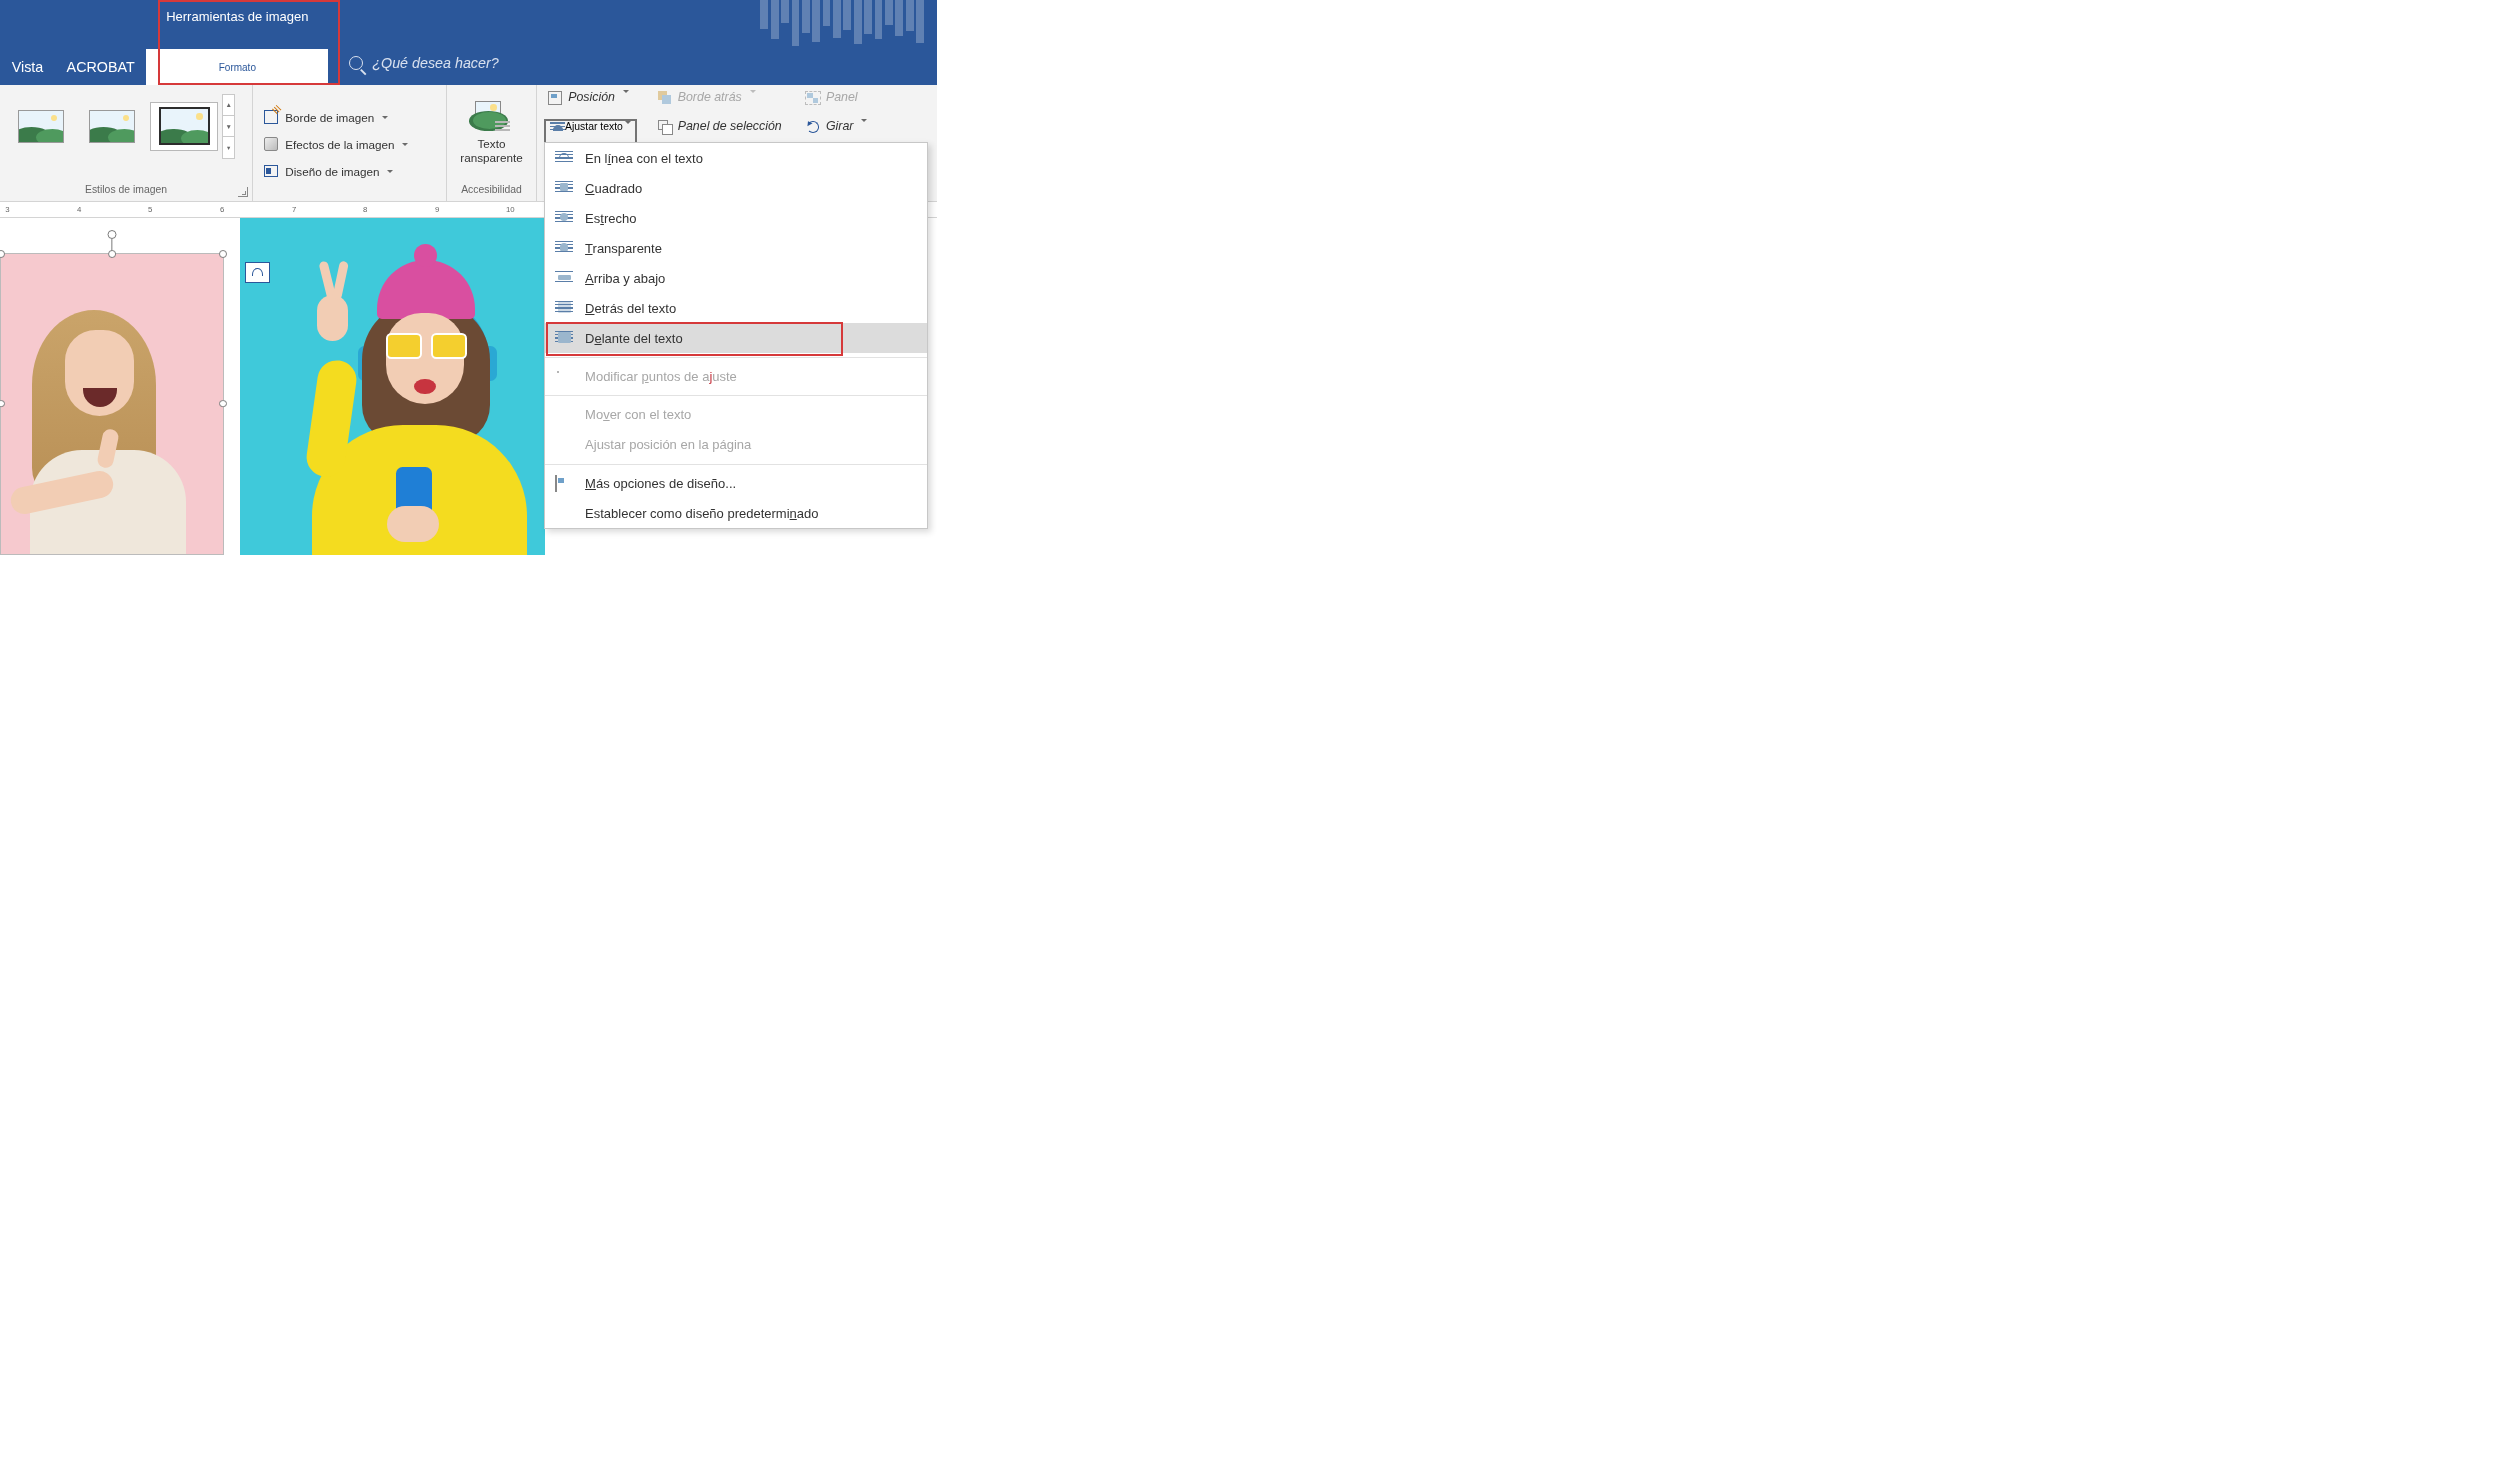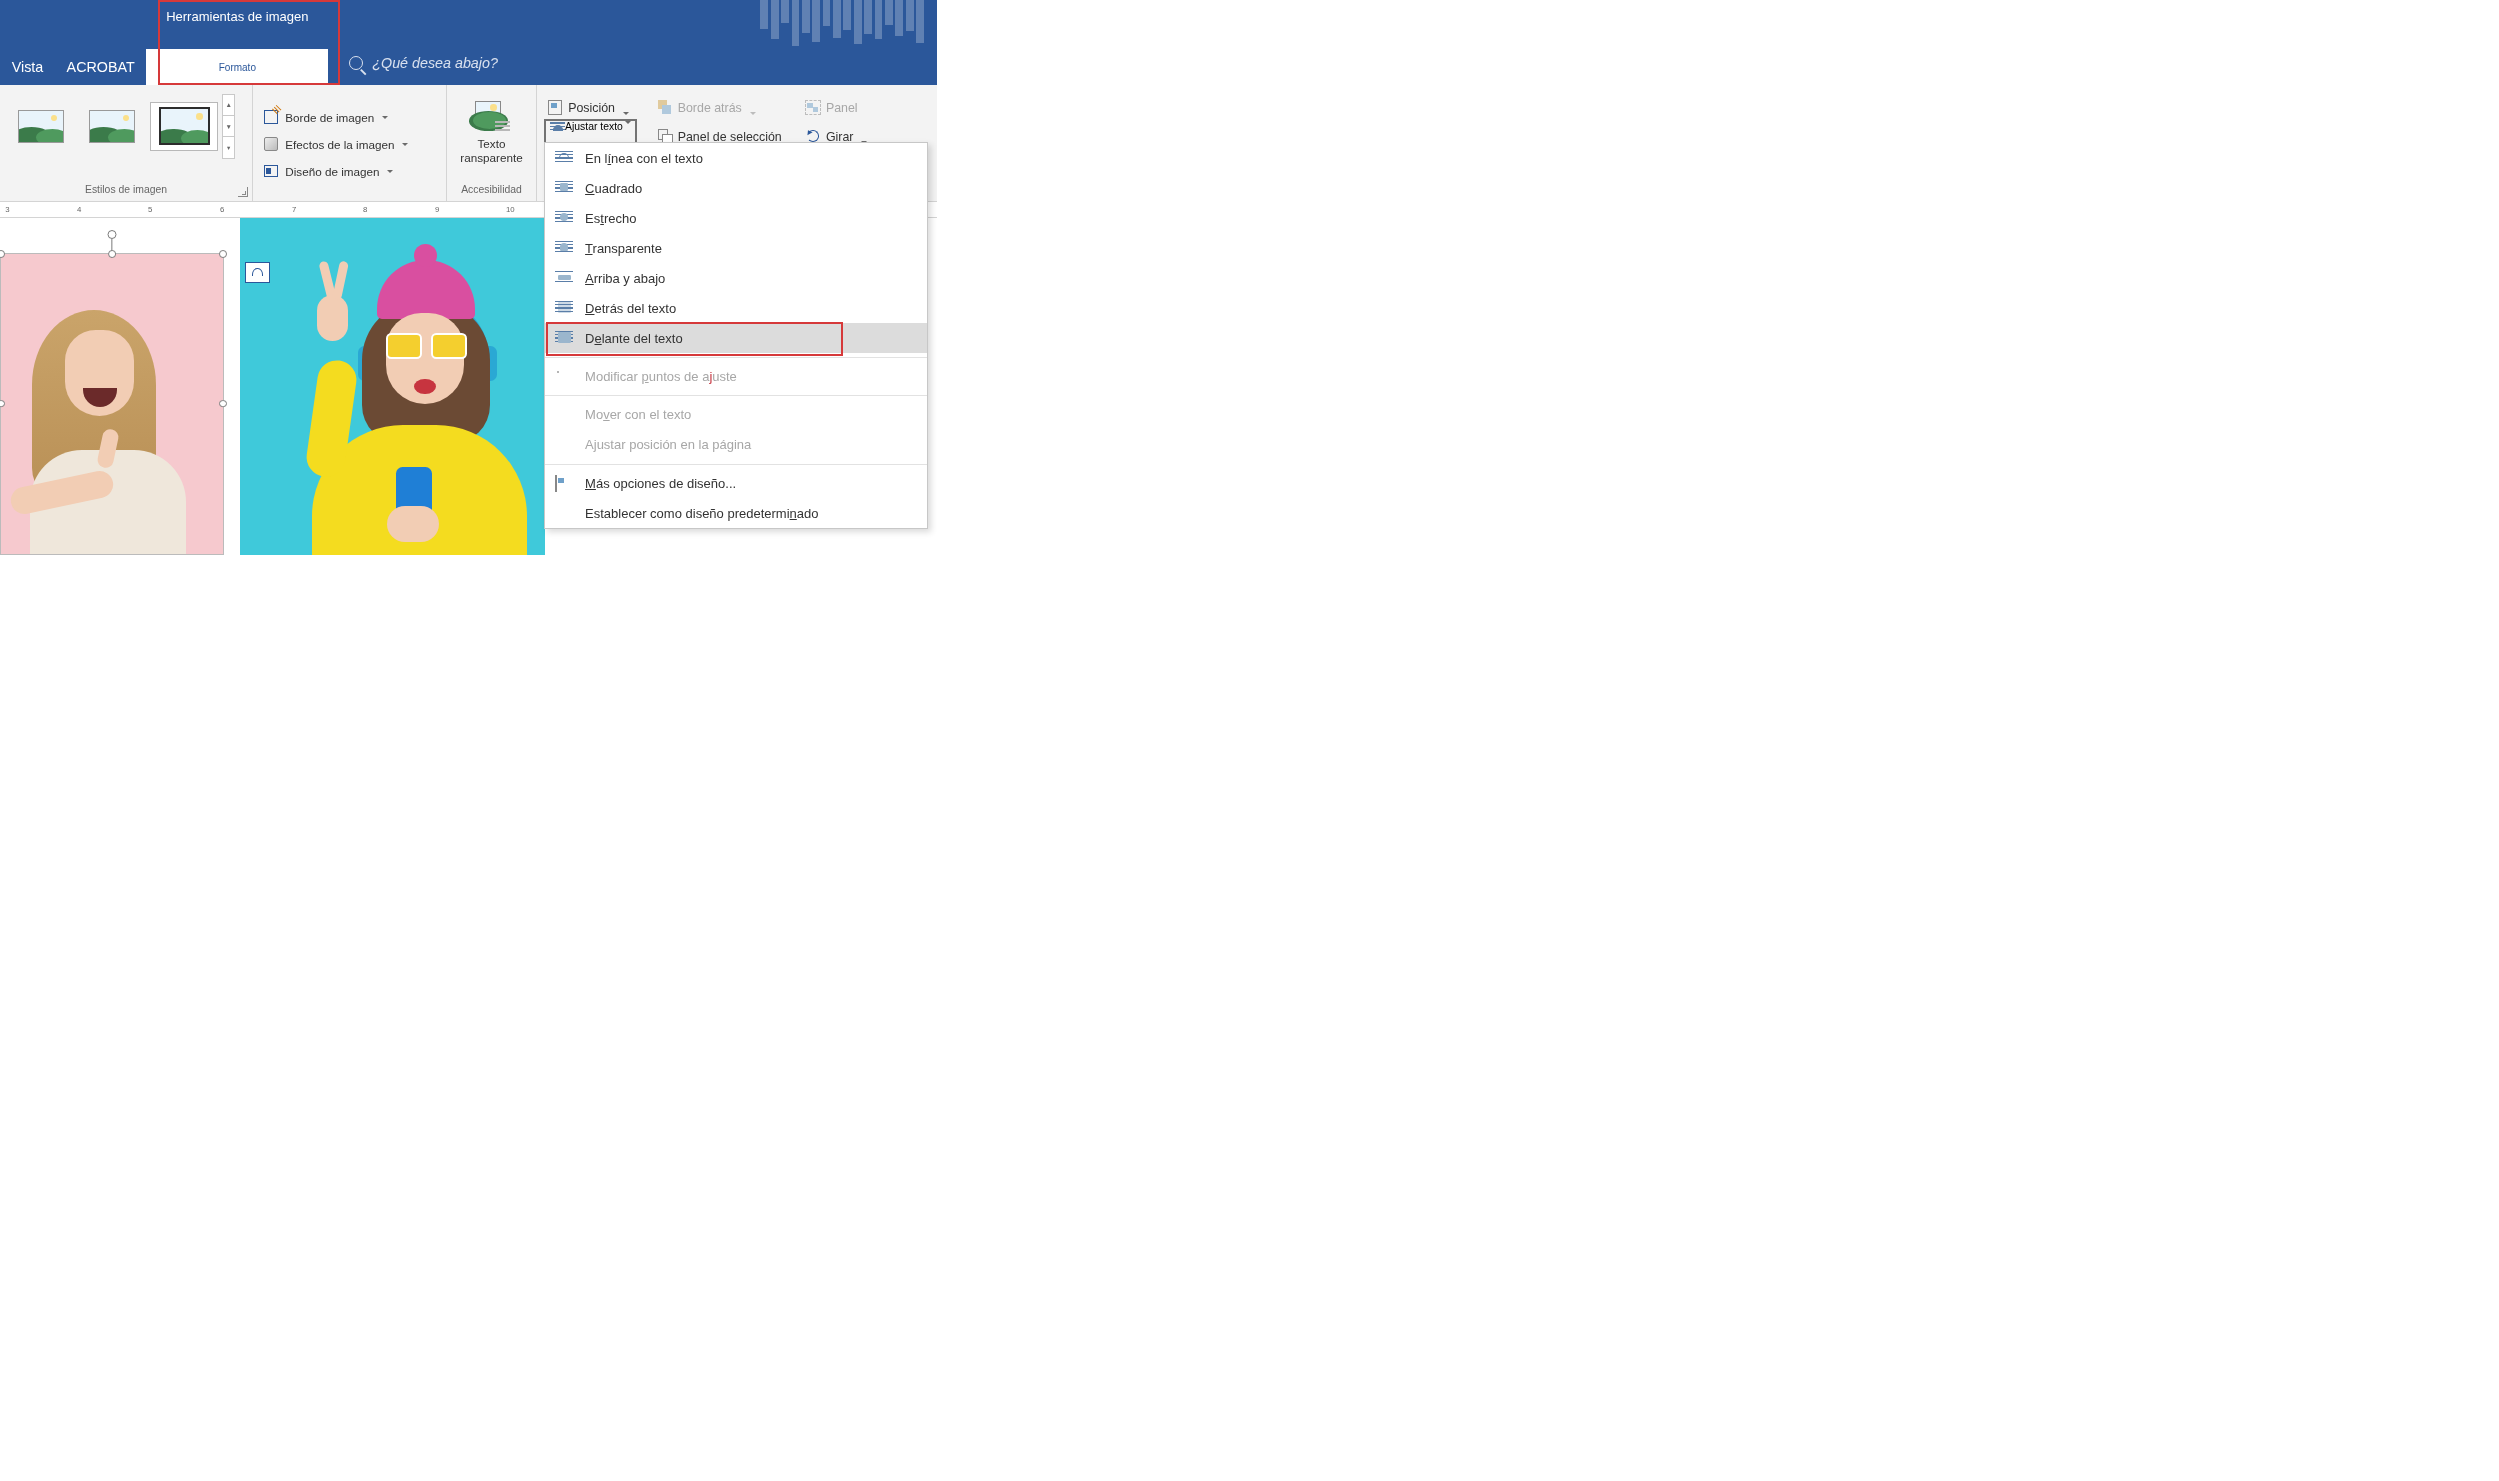--- a/index.html
+++ b/index.html
@@ -164,7 +164,7 @@
   <div class="context-box"></div>
   <div class="search">
     <span class="search-icon"></span>
-    <span>¿Qué desea abajo?</span>
+    <span>¿Qué desea hacer?</span>
   </div>
   <div class="ribbon-deco">
     <span style="height:29px"></span>

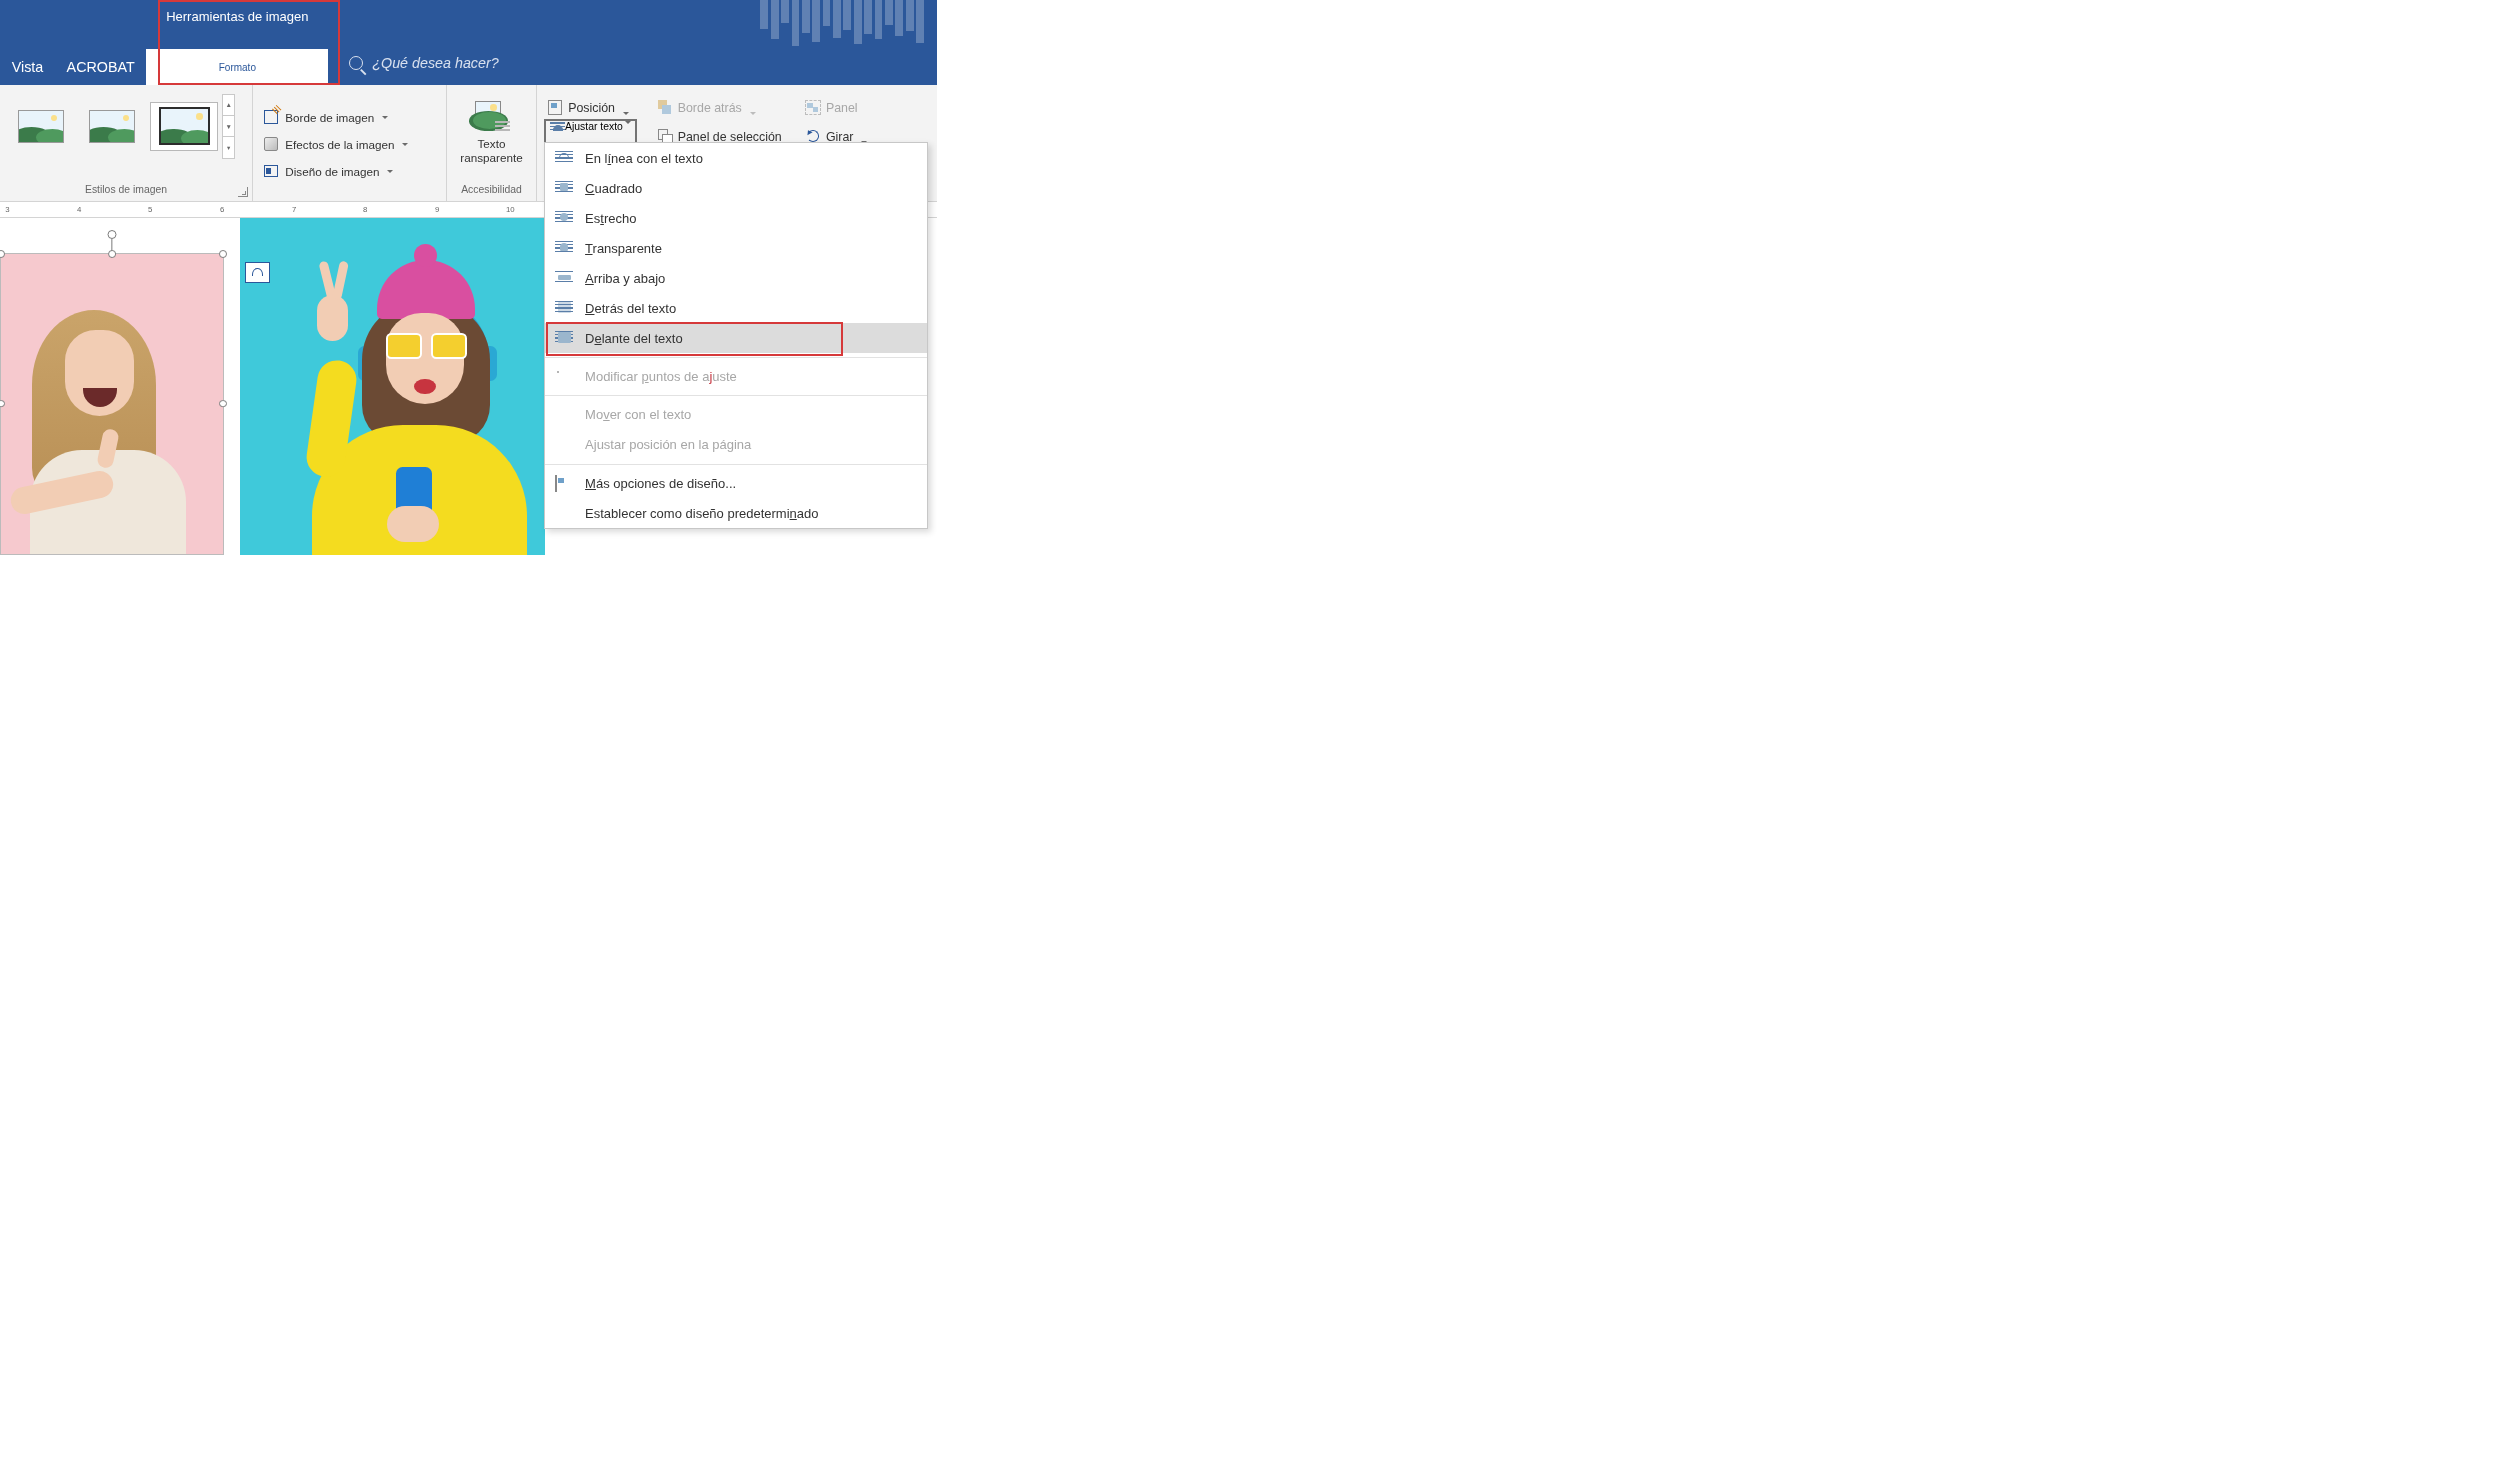--- a/index.html
+++ b/index.html
@@ -61,7 +61,7 @@
 .arrange-group { flex: 1; padding-top: 5.2px; }
 .arrange-row { display: flex; gap: 15.6px; }
 .arrange-col { display: flex; flex-direction: column; gap: 3.9px; }
-.btn { display: inline-flex; align-items: flex-end; gap: 5.2px; height: 25px; font-size: 12.4px; color: #333; padding: 0 3.9px; }
+.btn { display: inline-flex; align-items: flex-start; gap: 5.2px; height: 25px; font-size: 12.4px; color: #333; padding: 0 3.9px; font-style: italic; }
 .btn.disabled { color: #a7a7a7; }
 .icon-sm { width: 15.6px; height: 15.6px; display: inline-flex; align-items: center; justify-content: center; }
 .ajustar-box { border: 2px solid #737373; display: inline-flex; align-items: flex-start; height: 29px; padding: 0 4px; }

